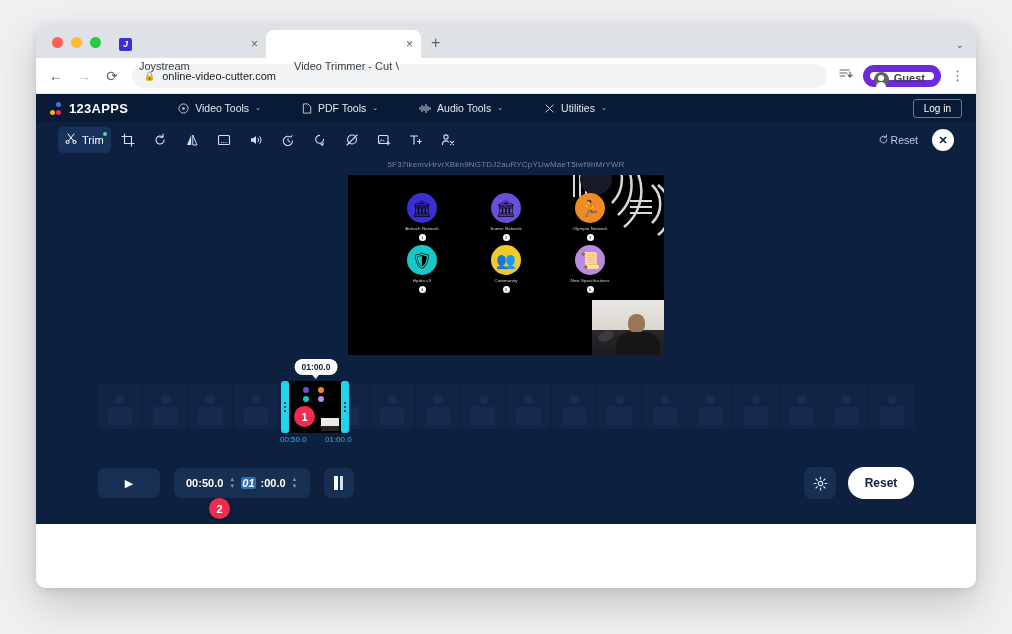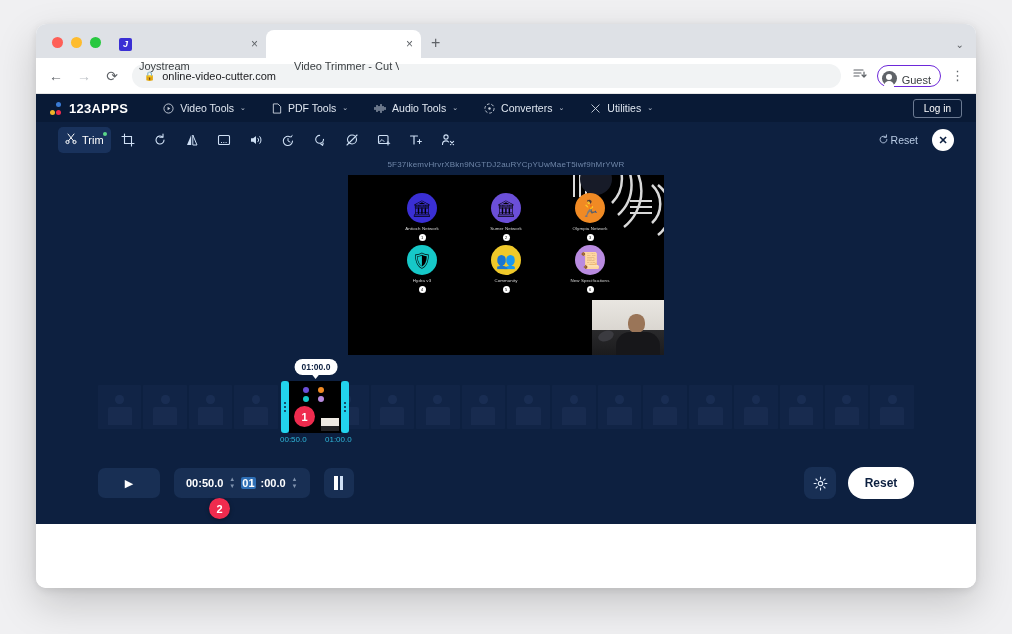--- a/index.html
+++ b/index.html
@@ -63,9 +63,9 @@
   .lock { font-size: 9px; color: #5f6368; }
   .omni-right { display: flex; align-items: center; gap: 10px; }
   .guest {
-    display: flex; align-items: flex-end; gap: 5px; height: 22px;
-    border: 1px solid #6d28d9; border-radius: 11px; padding: 0 9px 0 4px;
-    font-size: 11px; color: #3c4043;
+    display: flex; align-items: flex-start; gap: 5px; height: 22px;
+    border: 7px solid #6d28d9; border-radius: 11px; padding: 0 9px 0 4px;
+    font-size: 11px; color: #3c4043; font-weight: bold;
   }
   .guest-av { width: 15px; height: 15px; border-radius: 50%; background: #5f6368; position: relative; }
   .guest-av::before { content:""; position:absolute; left:4.5px; top:3px; width:6px; height:6px; border-radius:50%; background:#fff; }

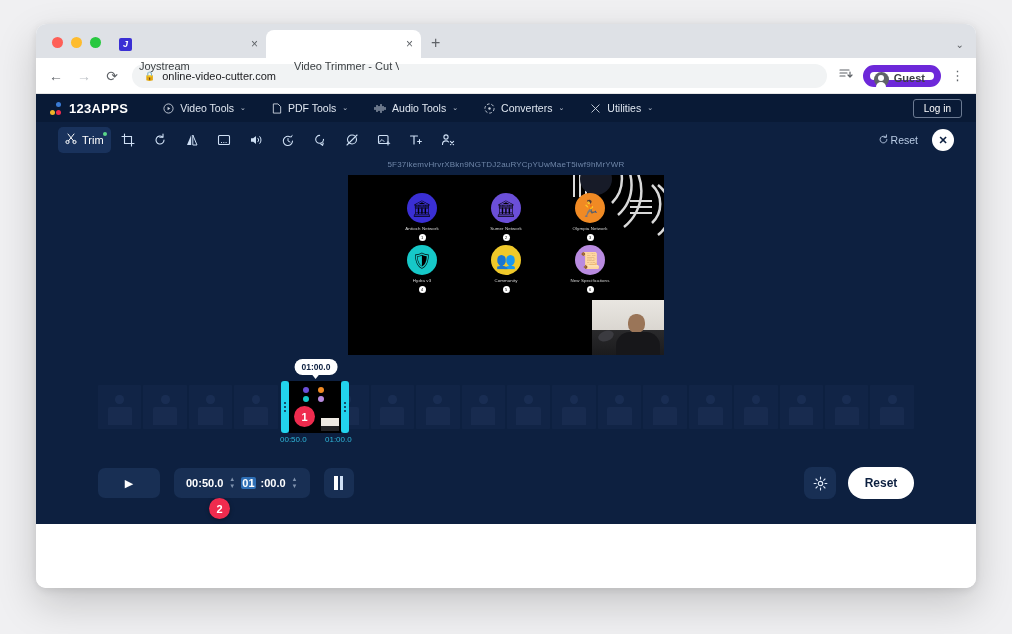--- a/index.html
+++ b/index.html
@@ -77,7 +77,7 @@
   .app { background: #0d2040; height: 430px; position: relative; }
 
   .appnav {
-    height: 28px; display: flex; align-items: center; gap: 0;
+    height: 28px; display: flex; align-items: center; gap: 15px;
     padding: 0 14px; background: #091a36;
   }
   .logo { display: flex; align-items: center; gap: 6px; margin-right: 22px; }

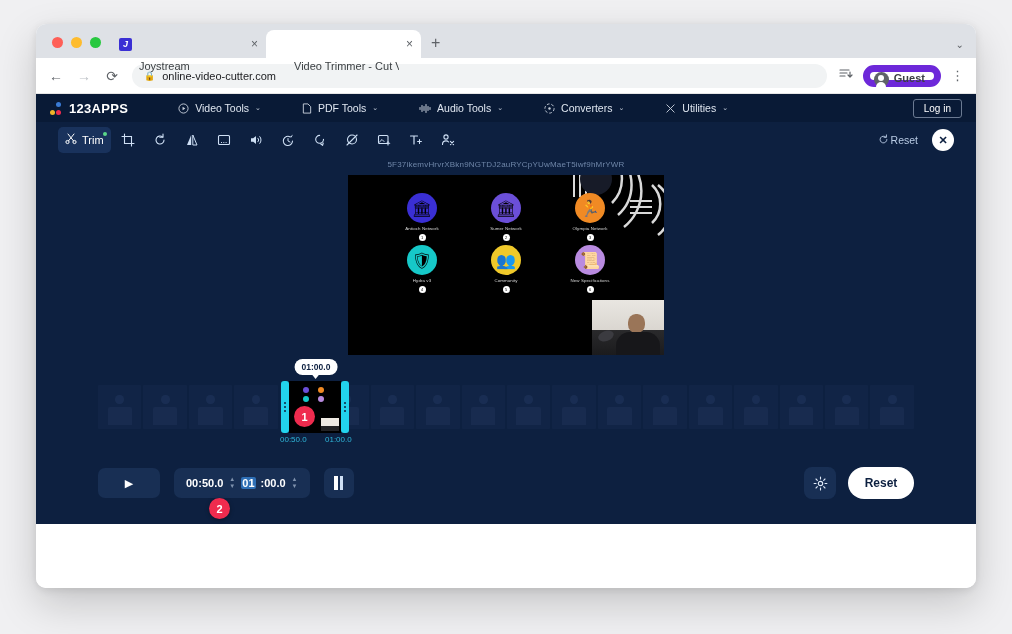--- a/index.html
+++ b/index.html
@@ -329,16 +329,6 @@
           <span class="caret">⌄</span>
         </div>
 
-        <div class="navitem">
-          <span class="ni">
-            <svg width="11" height="11" viewBox="0 0 12 12">
-                <circle cx="6" cy="6" r="5" stroke="#dfe6f0" stroke-width="1" fill="none" stroke-dasharray="3 2"></circle>
-                <circle cx="6" cy="6" r="1.3" fill="#dfe6f0"></circle>
-              </svg>
-          </span>
-          <span>Converters</span>
-          <span class="caret">⌄</span>
-        </div>
 
         <div class="navitem">
           <span class="ni">

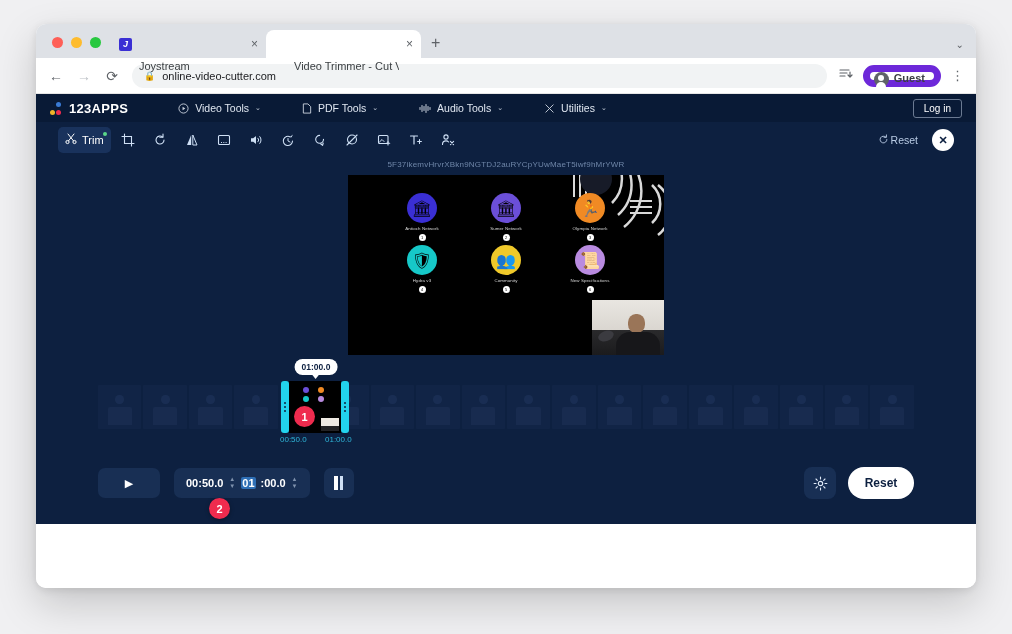--- a/index.html
+++ b/index.html
@@ -209,7 +209,7 @@
     gap: 6px; padding: 0 12px;
   }
   .tfield { display: flex; align-items: center; gap: 5px; color: #fff; font-size: 11px; font-weight: bold; }
-  .tfield .hl { background: #2f6fb5; padding: 0 1px; border-radius: 2px; }
+  .tfield .hl { background: #2f6fb5; padding: 0 1px; border-radius: 2px; font-style: italic; }
   .spin { display: flex; flex-direction: column; gap: 2px; color: #7f92ad; font-size: 6px; line-height: 5px; }
   .filmbtn {
     width: 30px; height: 30px; background: #182f54; border-radius: 7px;

